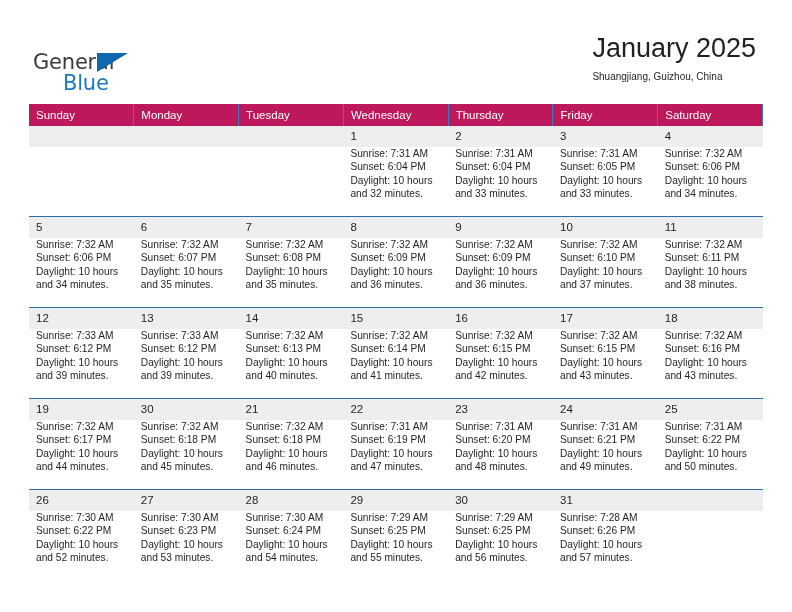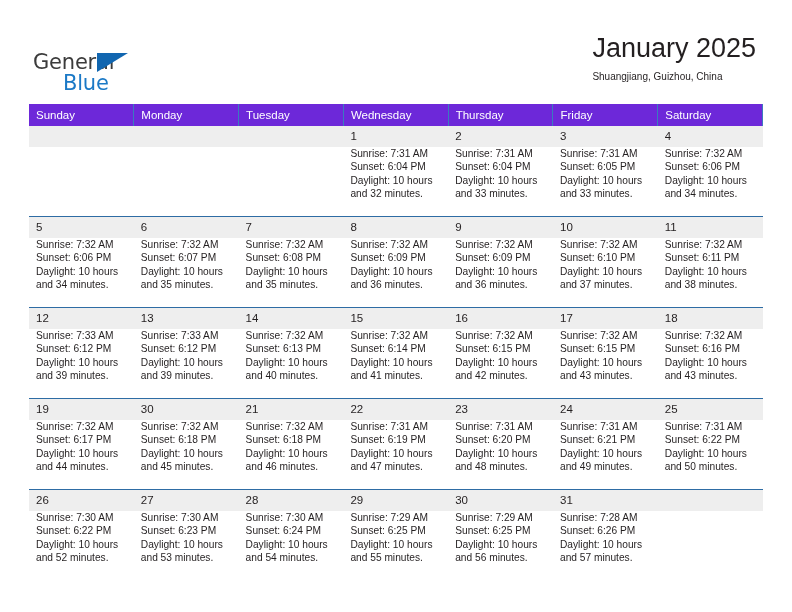--- a/index.html
+++ b/index.html
@@ -103,7 +103,7 @@
   }
 
   thead th {
-    background: #6d28d9;
+    background: #be185d;
     color: #ffffff;
     font-size: 11.5px;
     font-weight: normal;

